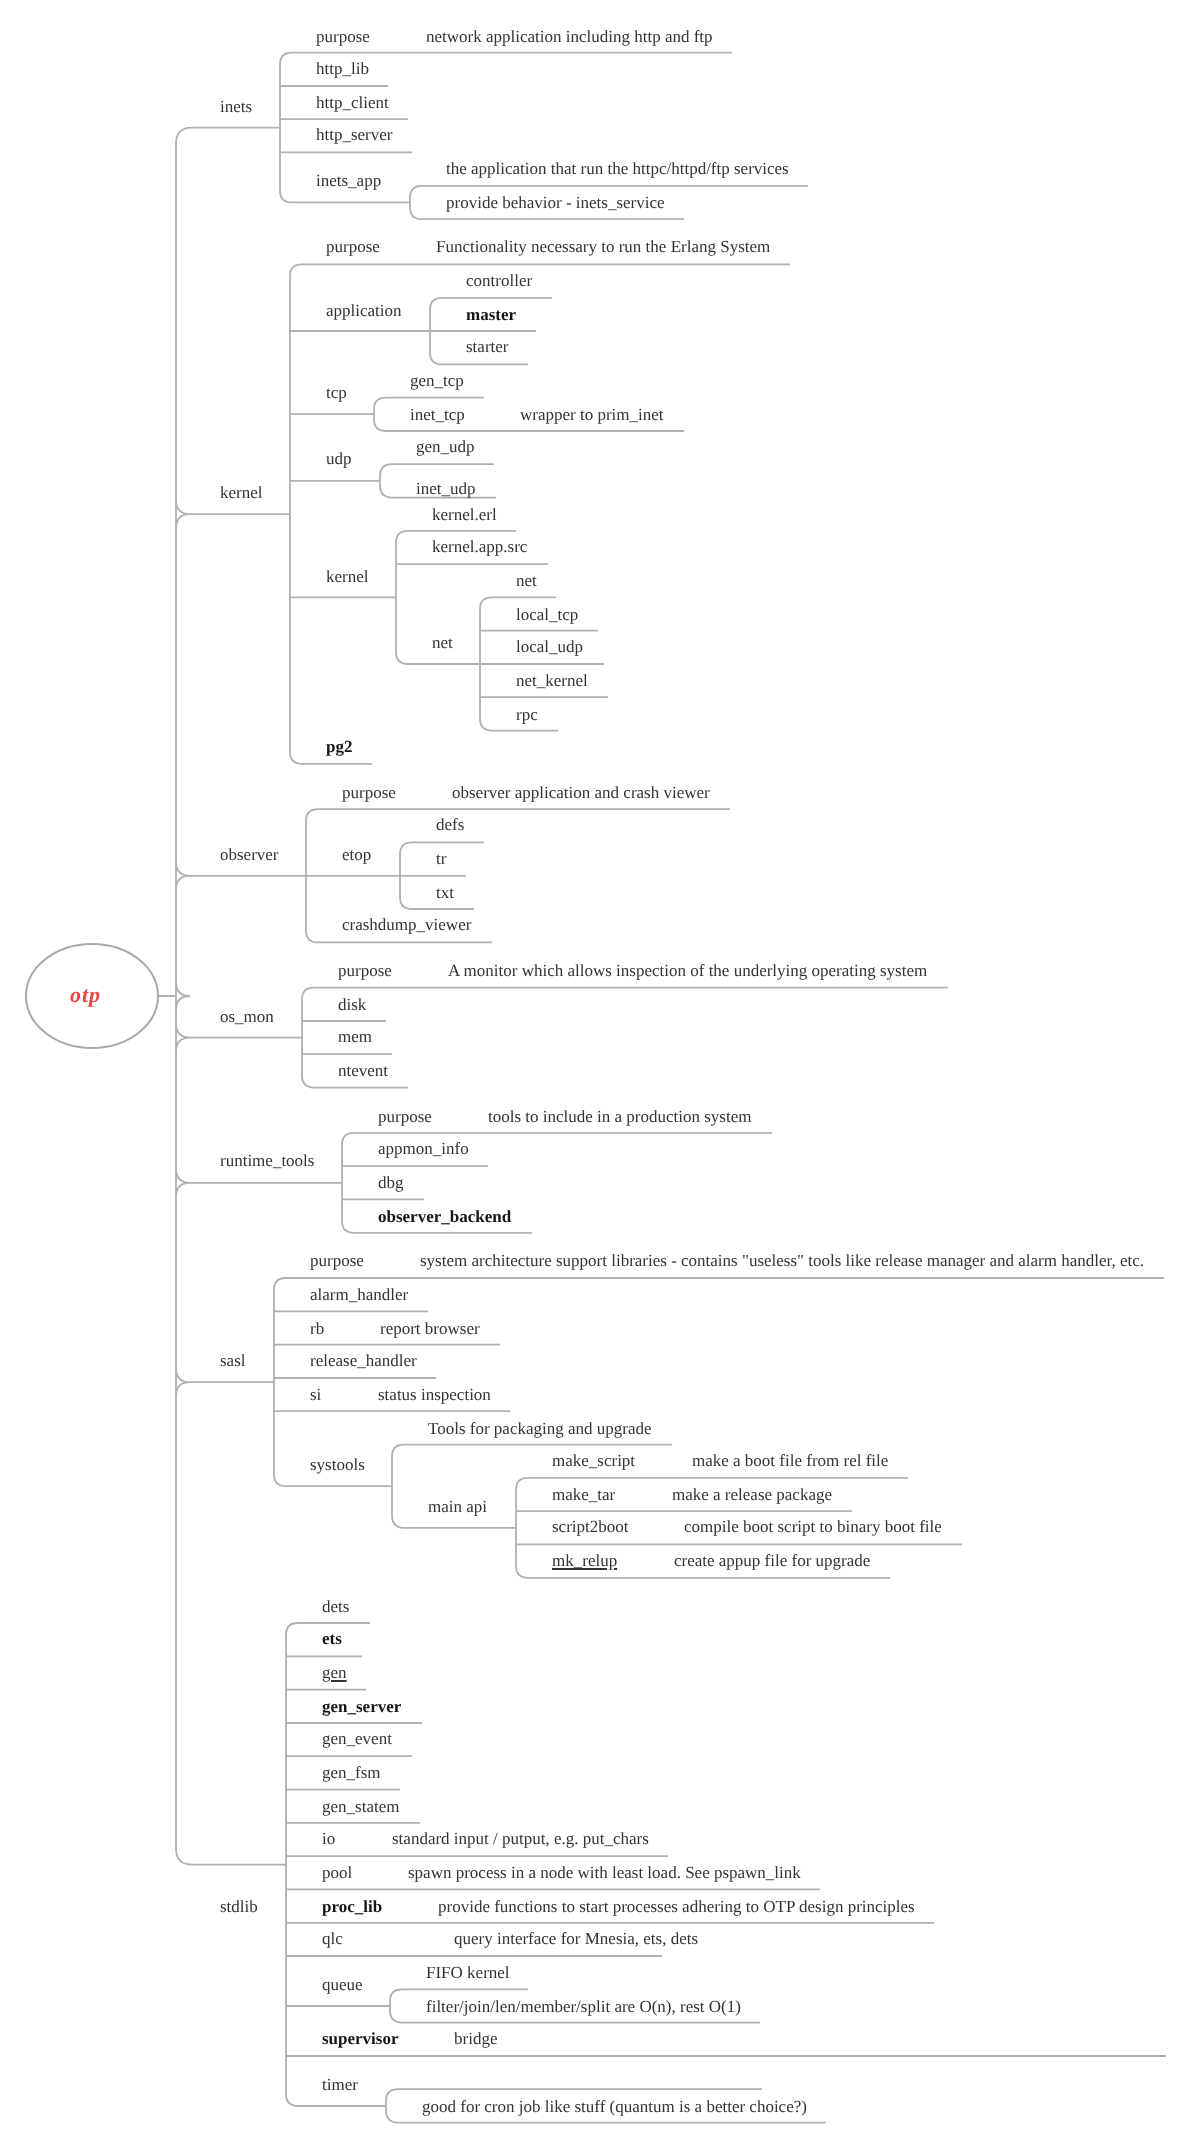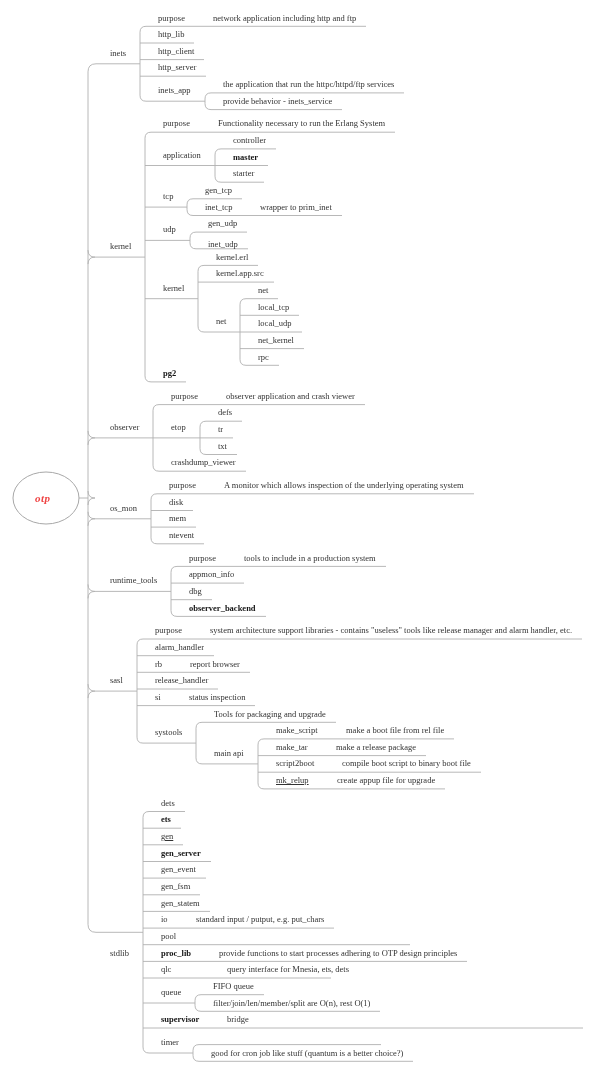--- a/index.html
+++ b/index.html
@@ -105,6 +105,7 @@
     <div class="node-label" style="left: 161px; top: 911.3px;">io</div>
     <div class="node-label" style="left: 196px; top: 911.3px;">standard input / putput, e.g. put_chars</div>
     <div class="node-label" style="left: 161px; top: 927.95px;">pool</div>
+    <div class="node-label" style="left: 204px; top: 927.95px;">spawn process in a node with least load. See pspawn_link</div>
     <div class="node-label bold" style="left: 161px; top: 944.6px;">proc_lib</div>
     <div class="node-label" style="left: 219px; top: 944.6px;">provide functions to start processes adhering to OTP design principles</div>
     <div class="node-label" style="left: 161px; top: 961.25px;">qlc</div>

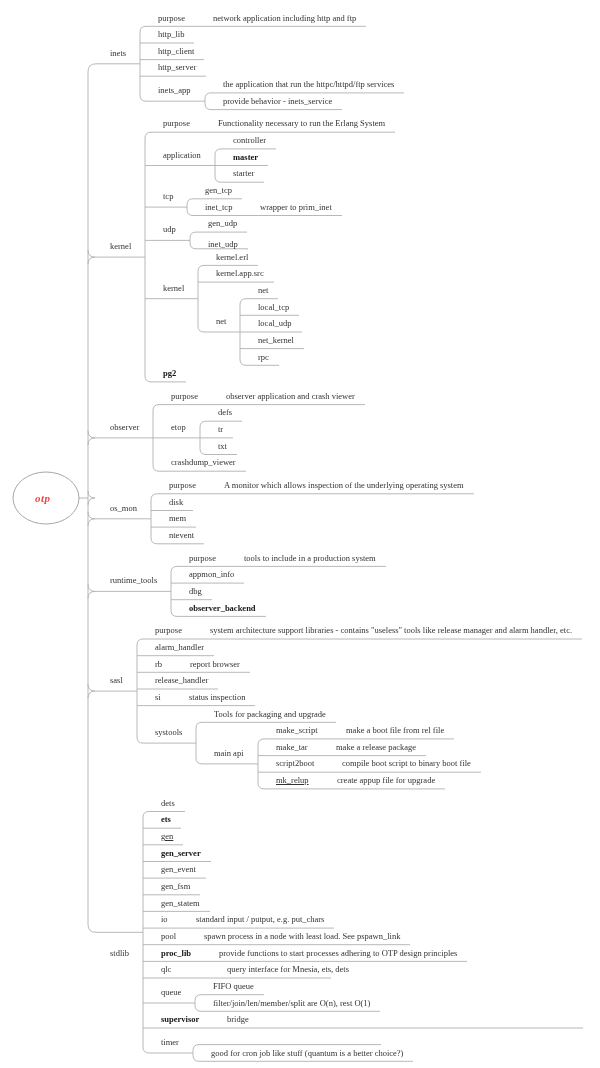--- a/index.html
+++ b/index.html
@@ -111,7 +111,7 @@
     <div class="node-label" style="left: 161px; top: 961.25px;">qlc</div>
     <div class="node-label" style="left: 199px; top: 961.25px; margin-left: 28px;">query interface for Mnesia, ets, dets</div>
     <div class="node-label" style="left: 161px; top: 984.025px;">queue</div>
-    <div class="node-label" style="left: 213px; top: 977.9px;">FIFO queue</div>
+    <div class="node-label" style="left: 213px; top: 977.9px;">FIFO kernel</div>
     <div class="node-label" style="left: 213px; top: 994.55px;">filter/join/len/member/split are O(n), rest O(1)</div>
     <div class="node-label bold" style="left: 161px; top: 1011.2px;">supervisor</div>
     <div class="node-label" style="left: 227px; top: 1011.2px;">bridge</div>

